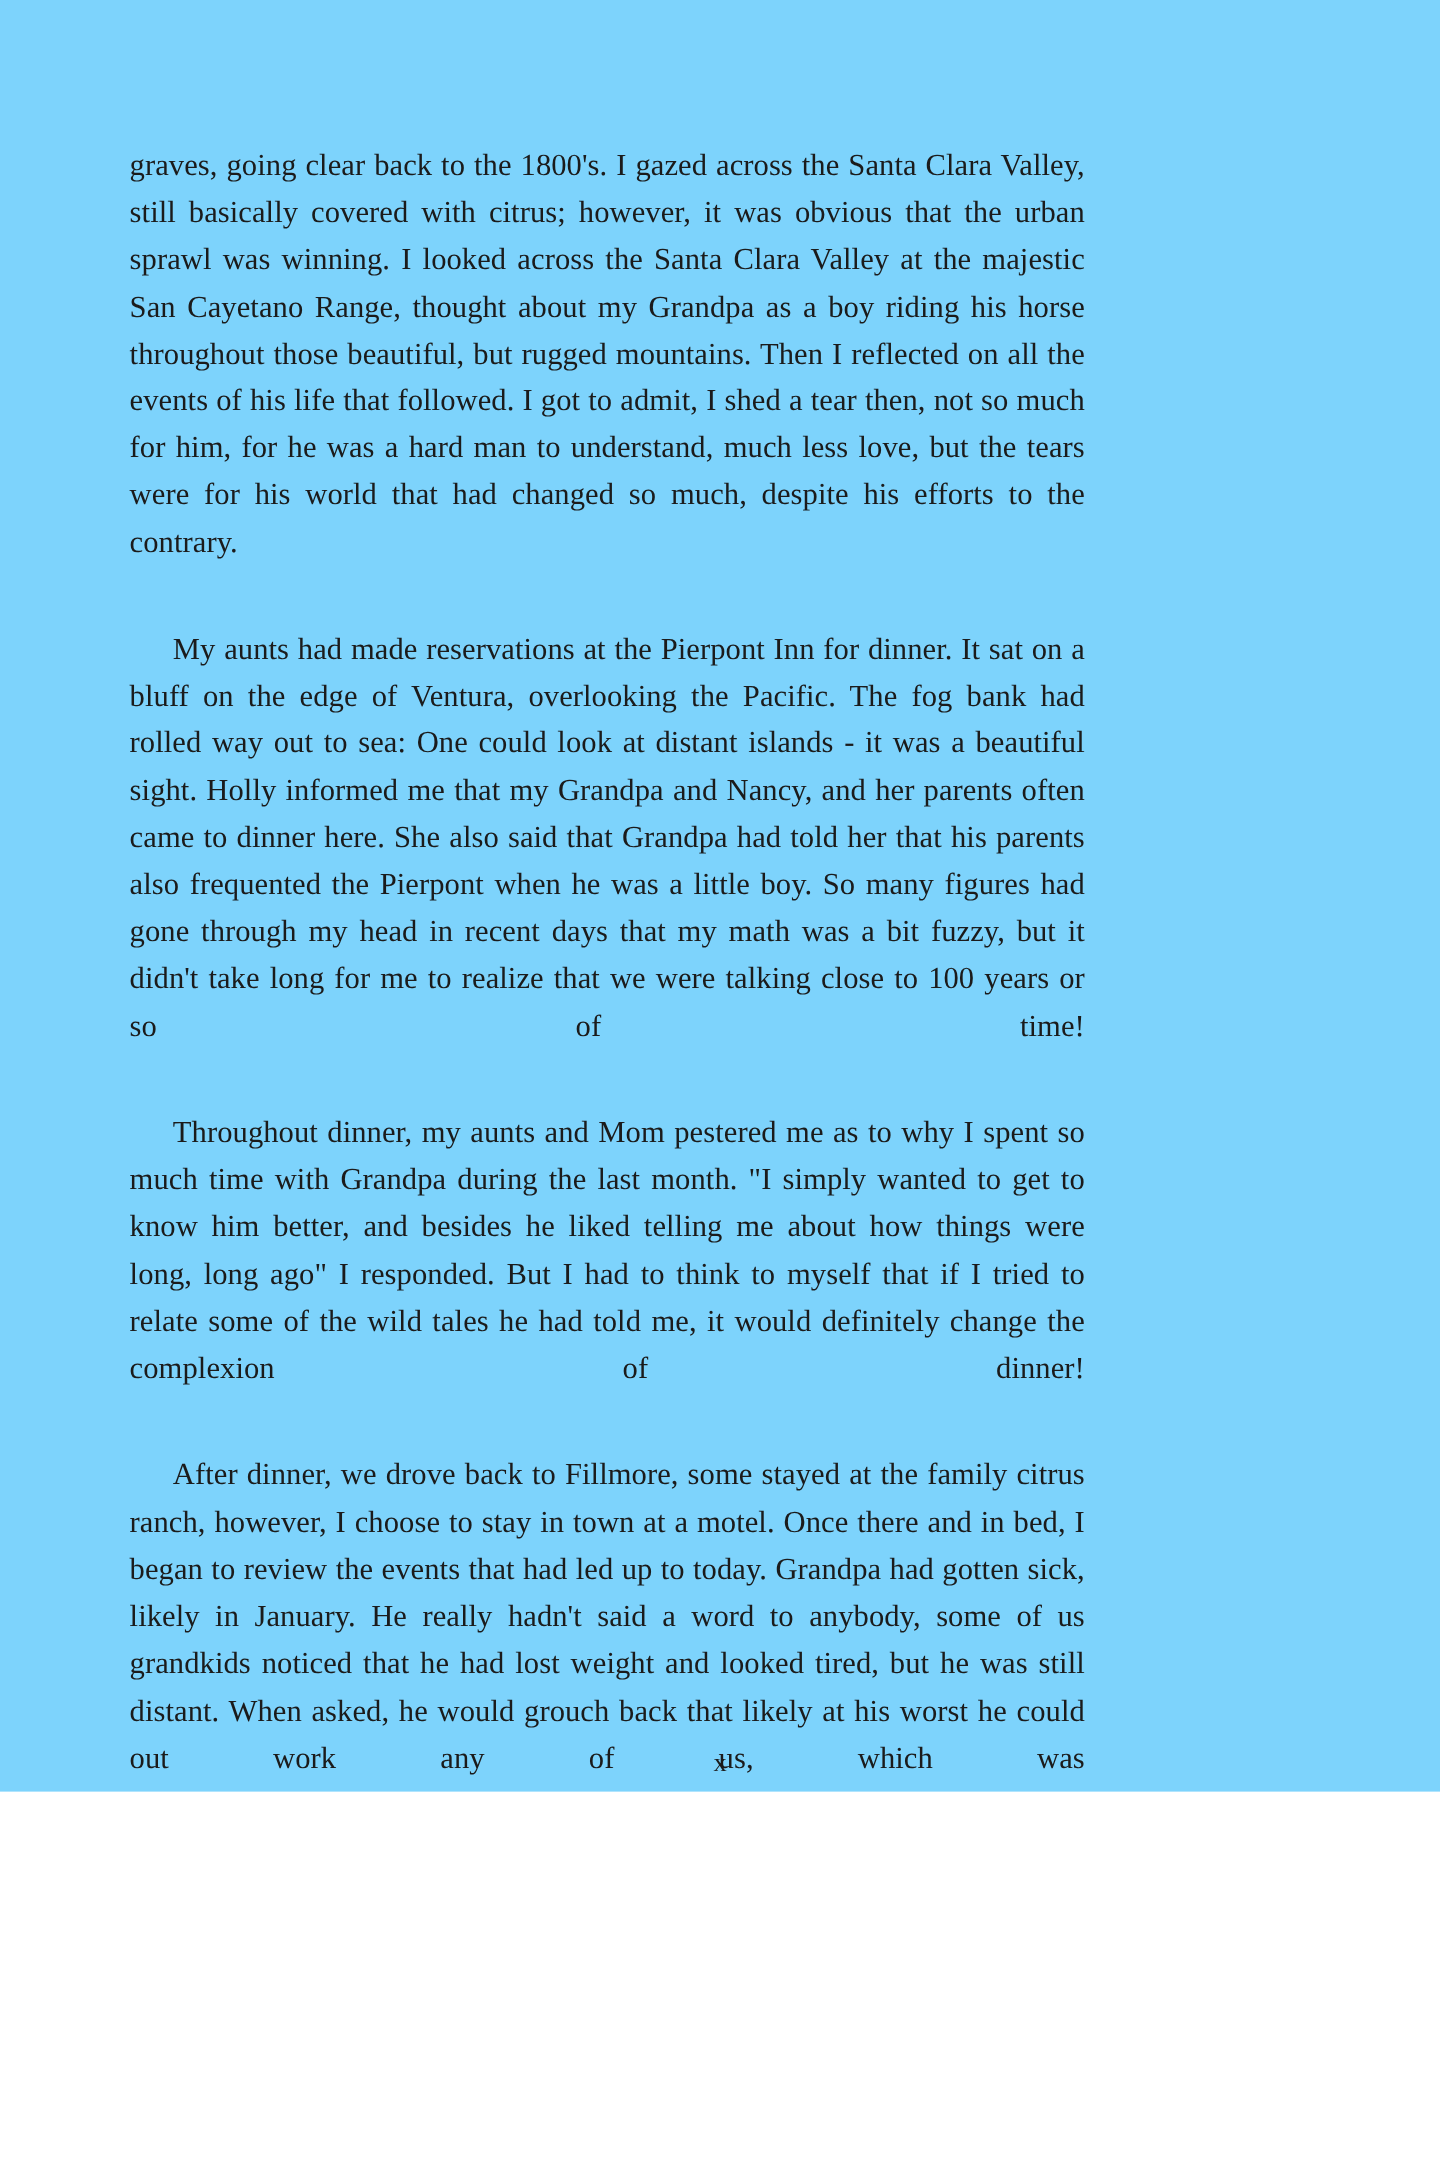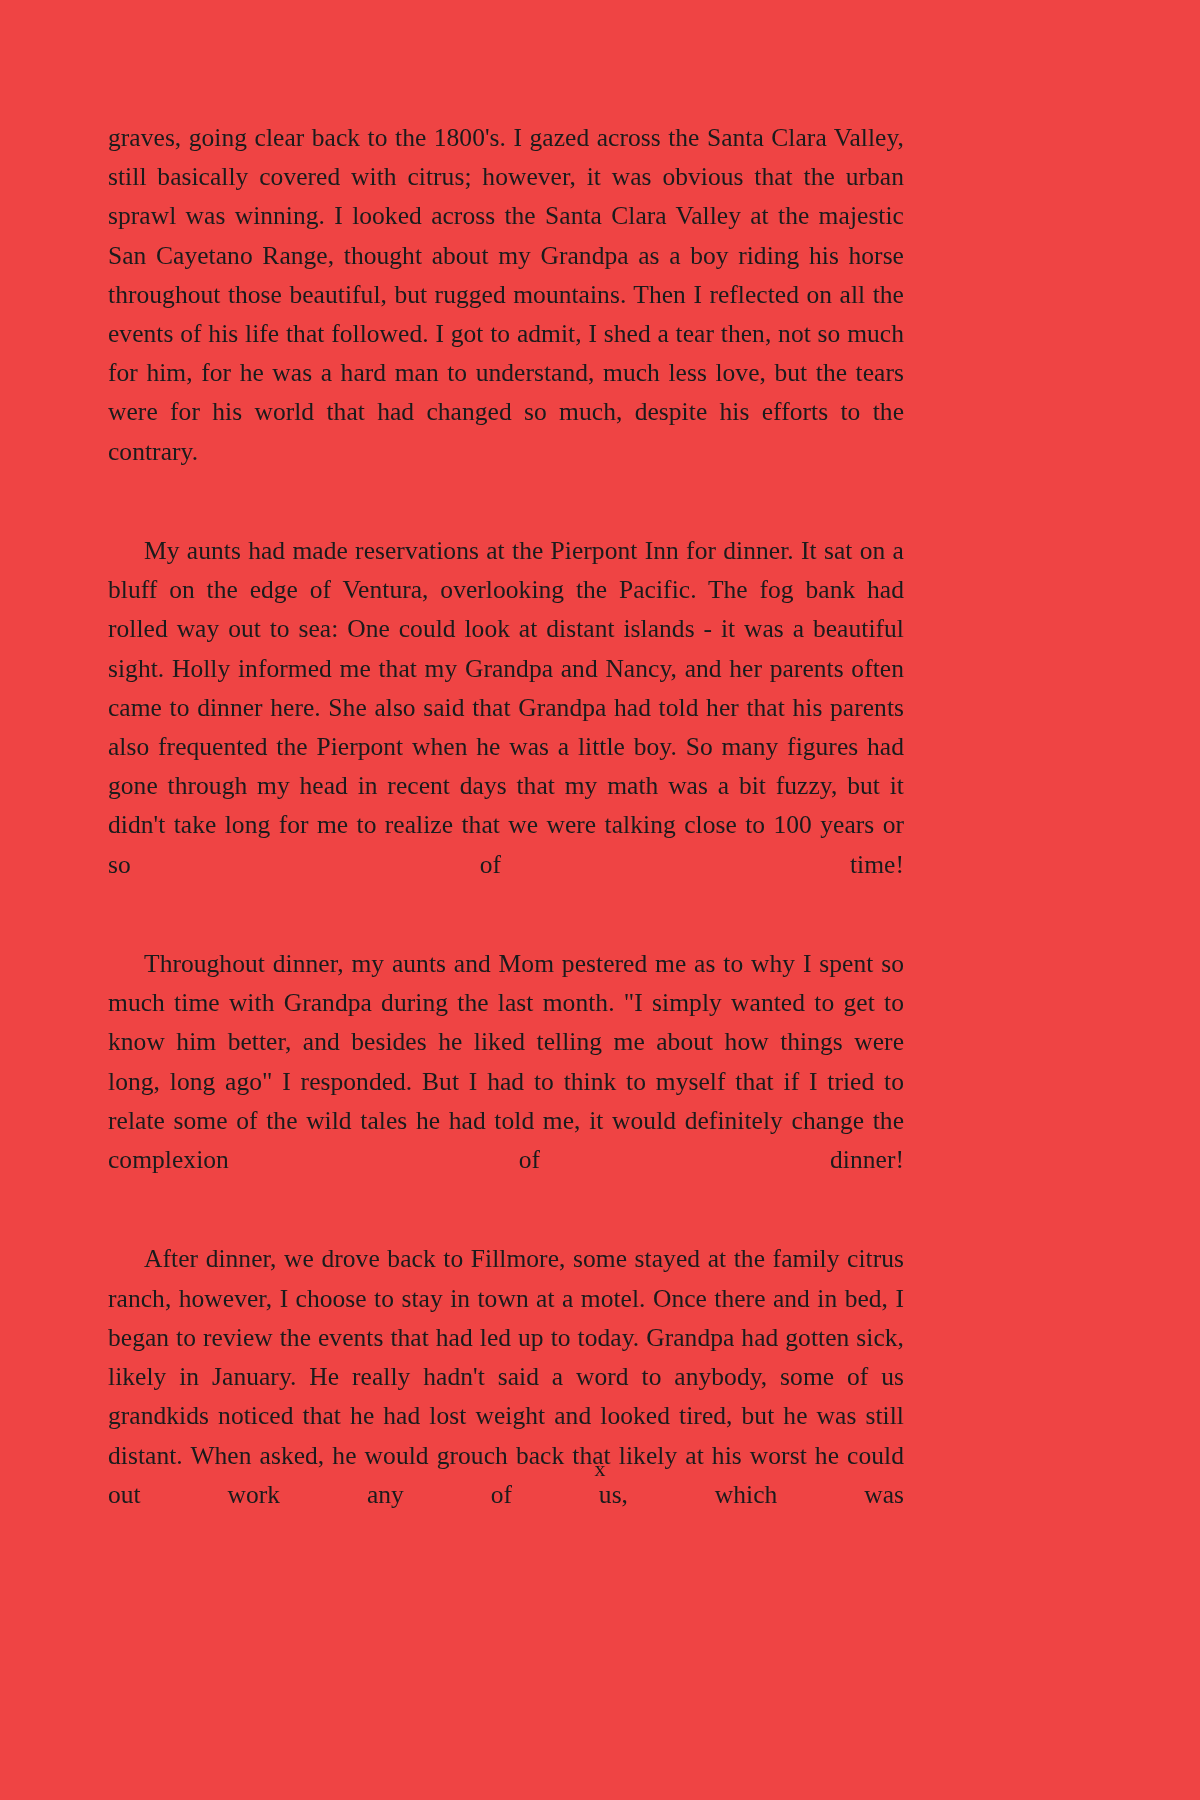--- a/index.html
+++ b/index.html
@@ -18,8 +18,8 @@
   .page {
     position: relative;
     width: 1200px;
-    height: 1800px;
-    background: #ef4444;
+    height: 1493px;
+    background: #7dd3fc;
     box-sizing: border-box;
   }
 

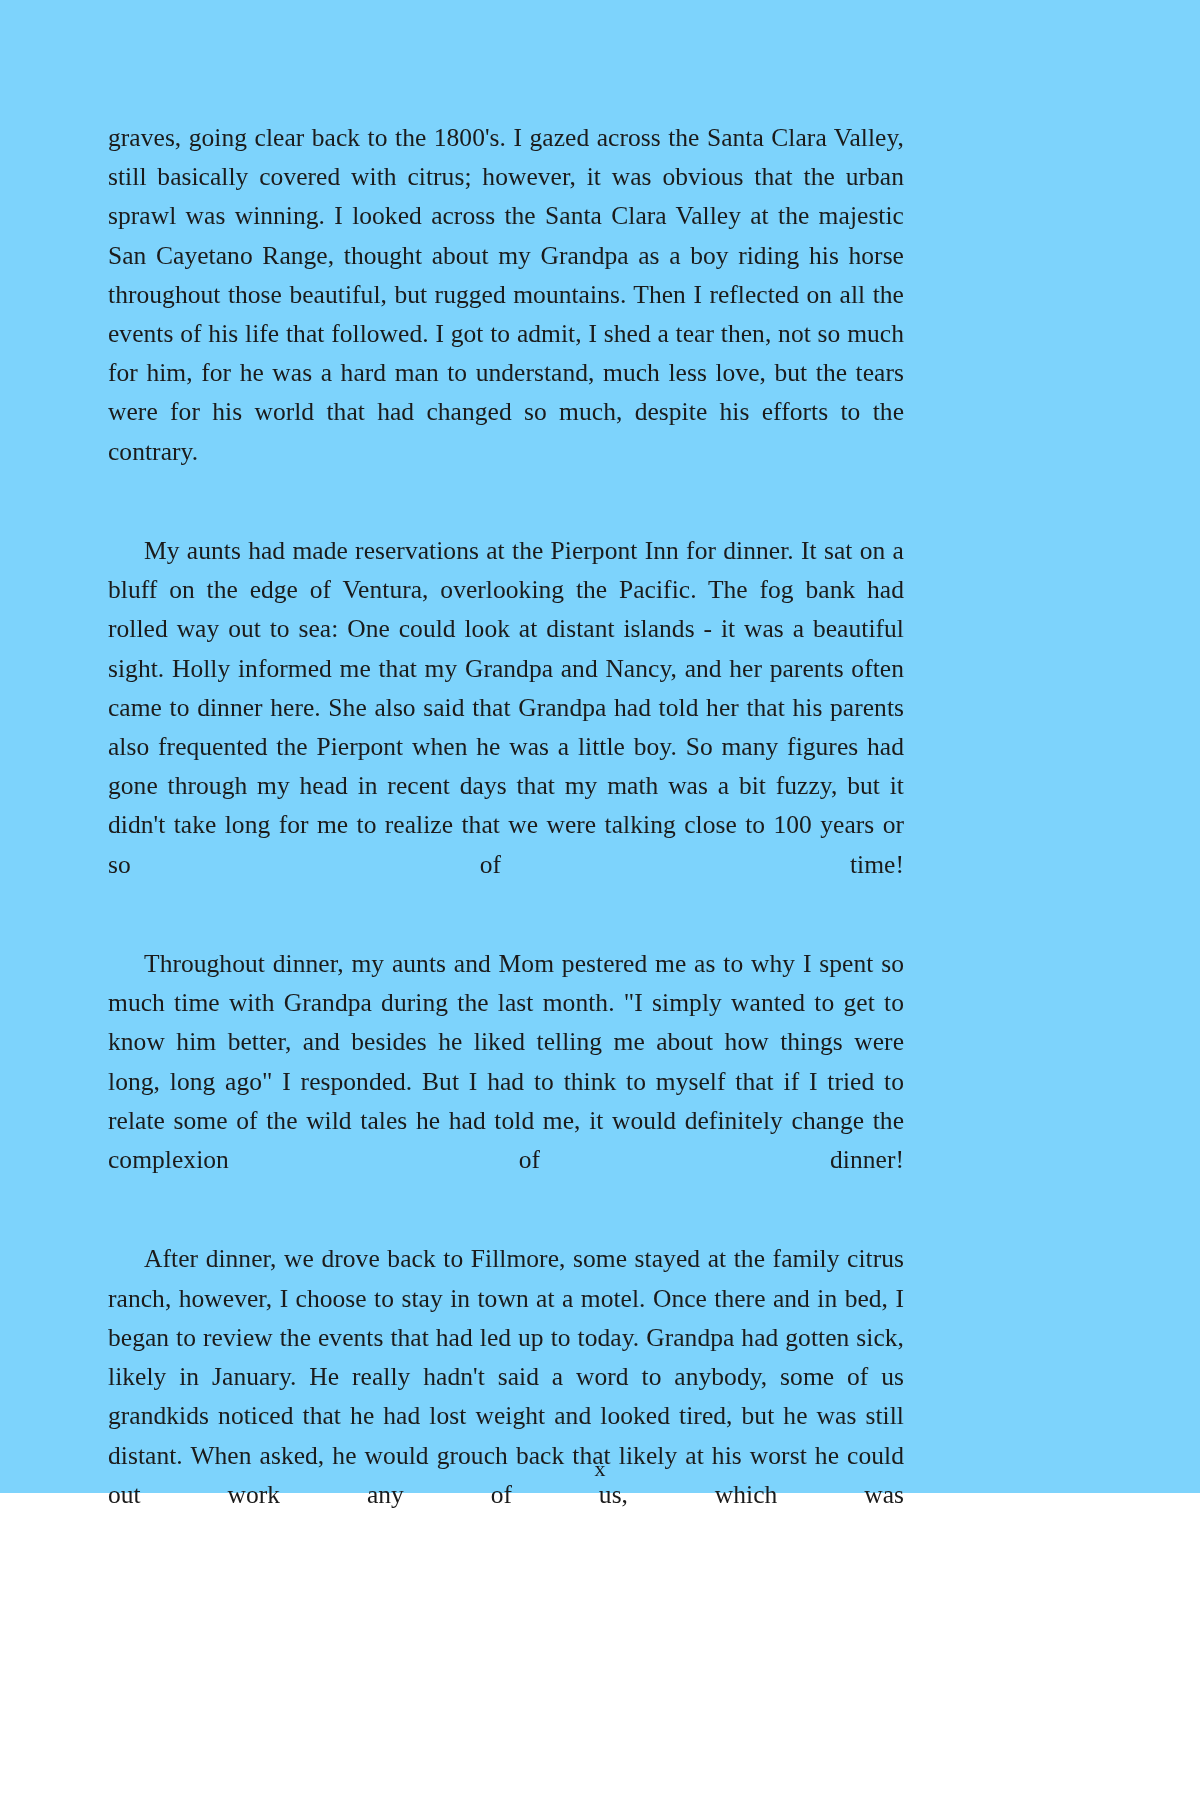--- a/index.html
+++ b/index.html
@@ -46,7 +46,7 @@
   
   .para + .para {
     text-indent: 36px;
-    margin-top: 21px;
+    margin-top: 11px;
   }
 
   

